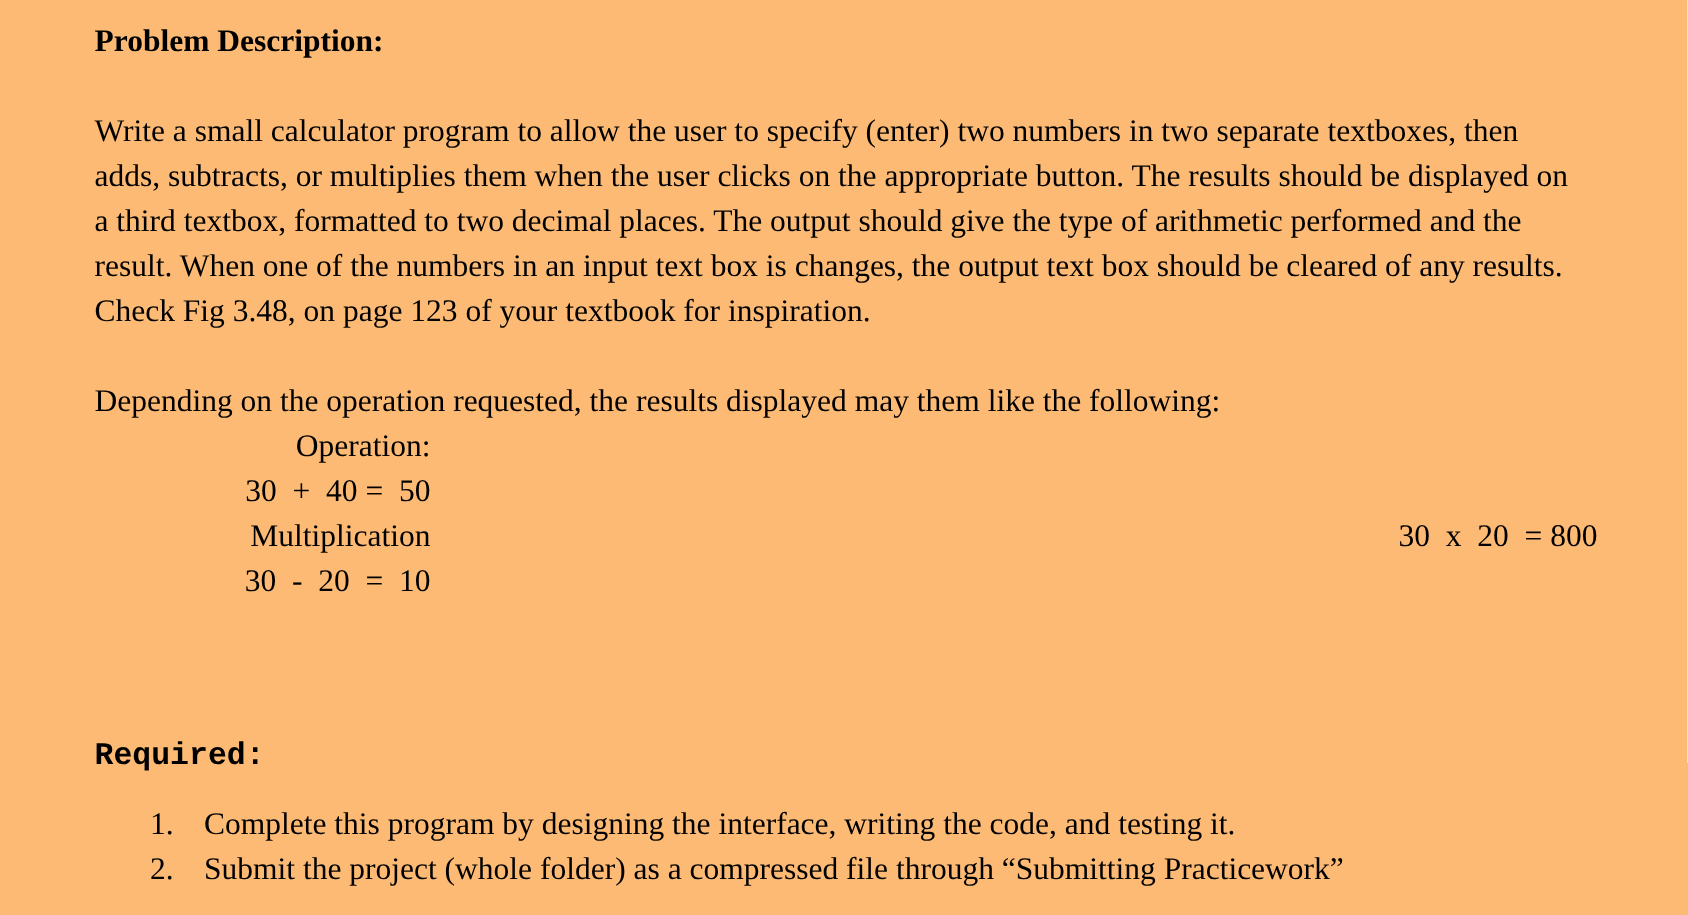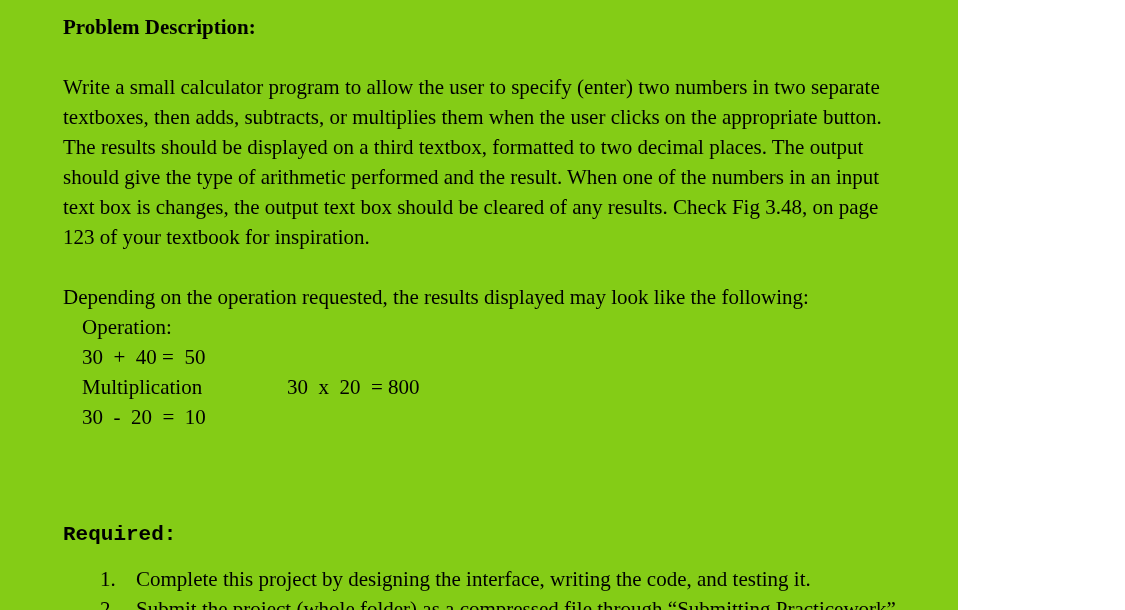--- a/index.html
+++ b/index.html
@@ -9,10 +9,10 @@
   }
   .page {
     position: relative;
-    width: 958px;
+    width: 1125px;
     height: 610px;
     overflow: hidden;
-    background: #84cc16;
+    background: #fdba74;
     color: #000000;
     font-family: "Liberation Serif", serif;
     font-size: 21px;

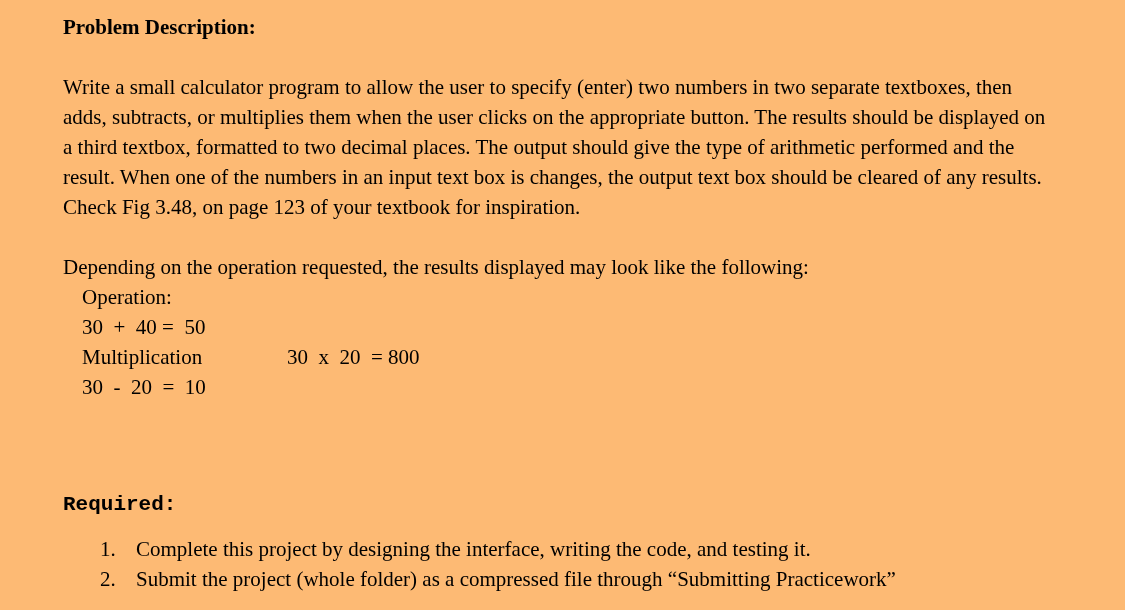--- a/index.html
+++ b/index.html
@@ -71,7 +71,7 @@
 
   <div class="para">Write a small calculator program to allow the user to specify (enter) two numbers in two separate textboxes, then adds, subtracts, or multiplies them when the user clicks on the appropriate button. The results should be displayed on a third textbox, formatted to two decimal places. The output should give the type of arithmetic performed and the result. When one of the numbers in an input text box is changes, the output text box should be cleared of any results. Check Fig 3.48, on page 123 of your textbook for inspiration.</div>
 
-  <div class="table-intro">Depending on the operation requested, the results displayed may look like the following:</div>
+  <div class="table-intro">Depending on the operation requested, the results displayed may them like the following:</div>
 
   <div class="op-table">
     <div class="op-row">

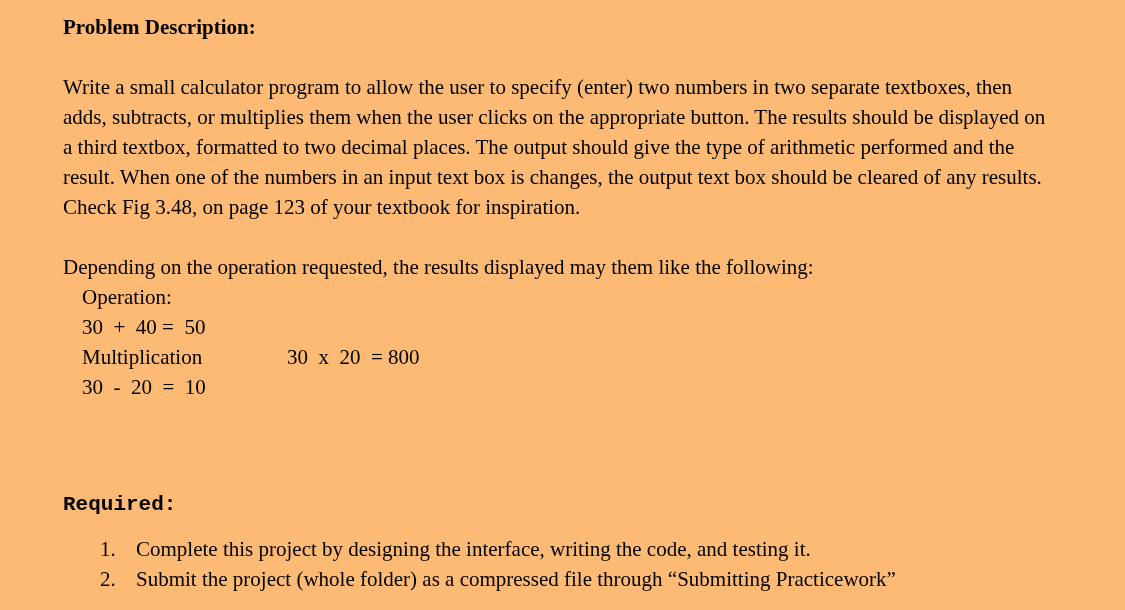--- a/index.html
+++ b/index.html
@@ -38,6 +38,7 @@
   .op-row {
     display: grid;
     grid-template-columns: 205px auto;
+    text-align: right;
   }
   .op-cell {
     white-space: pre;

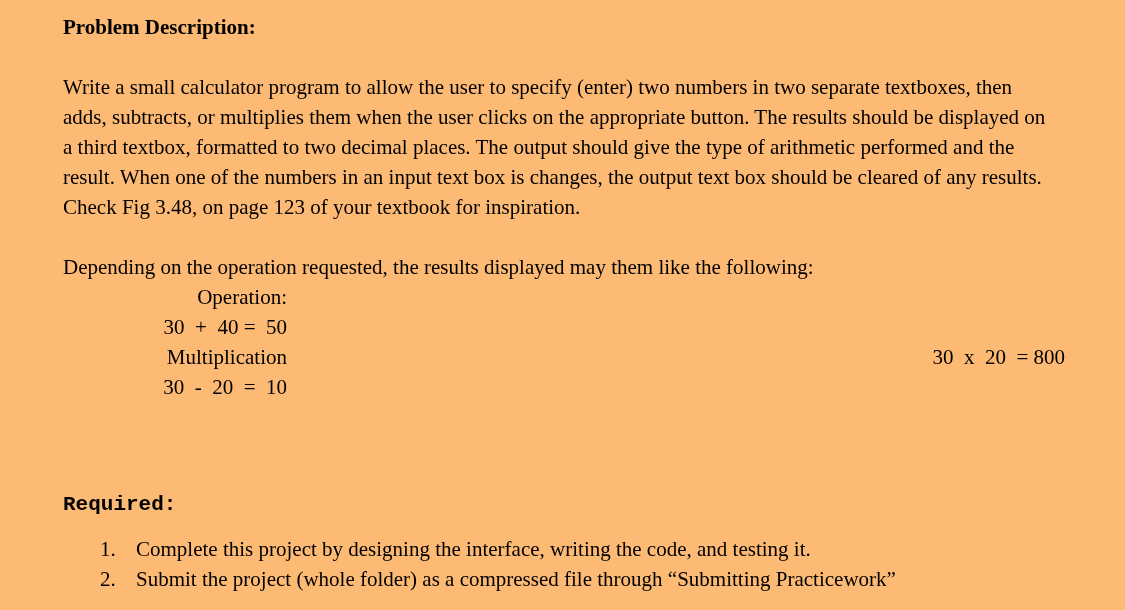--- a/index.html
+++ b/index.html
@@ -95,7 +95,7 @@
   <div class="req-list">
     <div class="req-item">
       <span class="req-num">1.</span>
-      <span class="req-text">Complete this project by designing the interface, writing the code, and testing it.</span>
+      <span class="req-text">Complete this program by designing the interface, writing the code, and testing it.</span>
     </div>
     <div class="req-item">
       <span class="req-num">2.</span>

